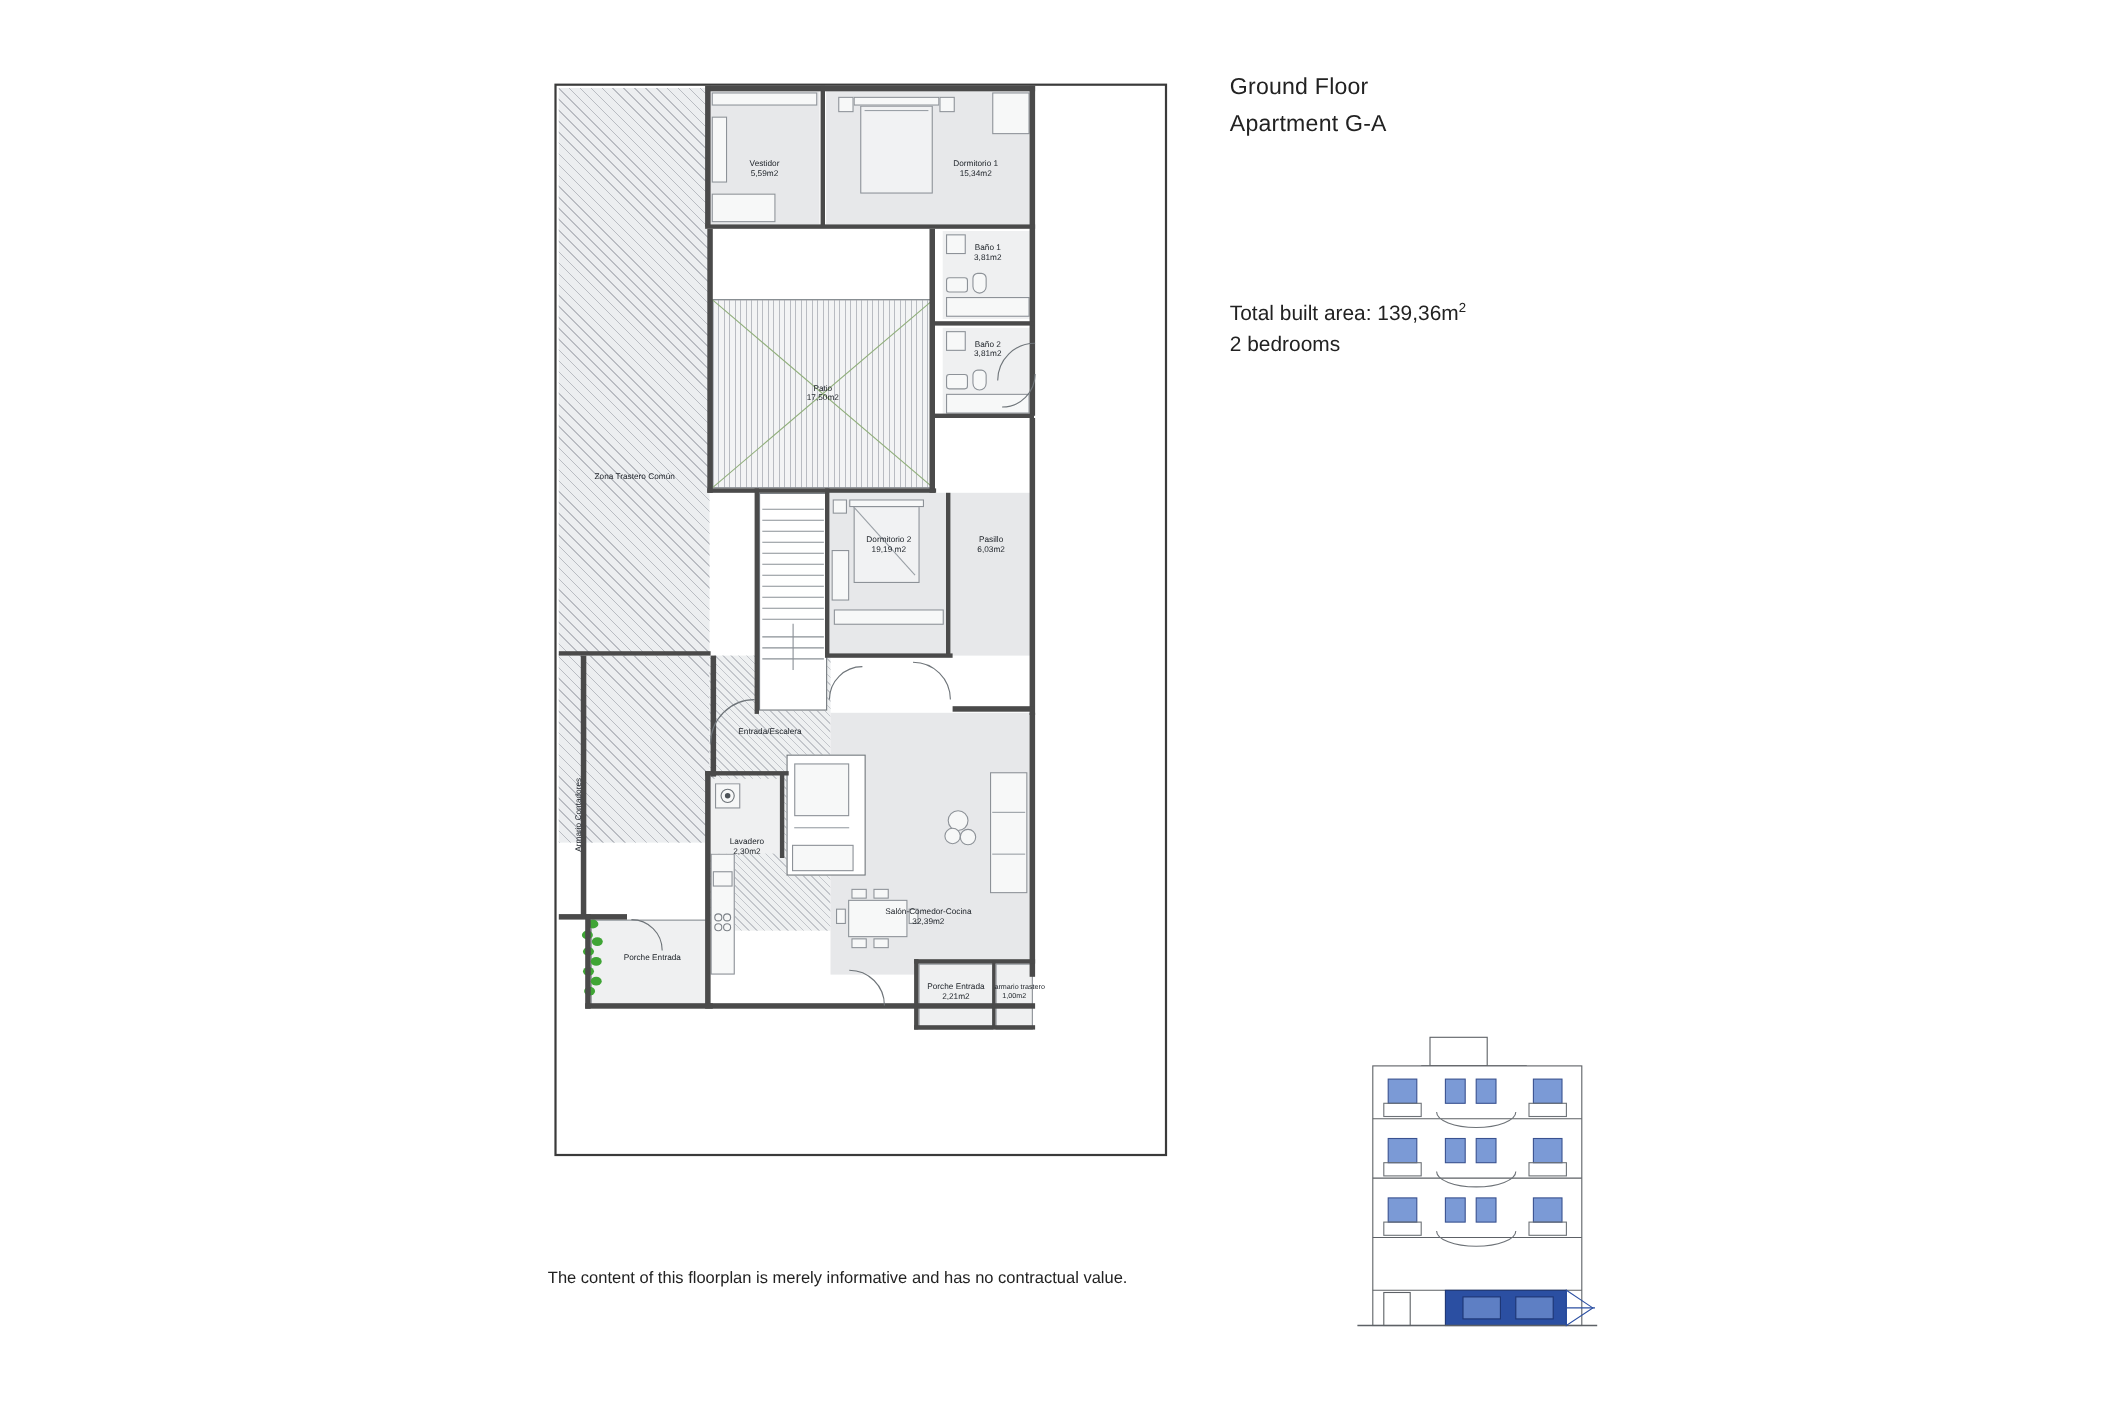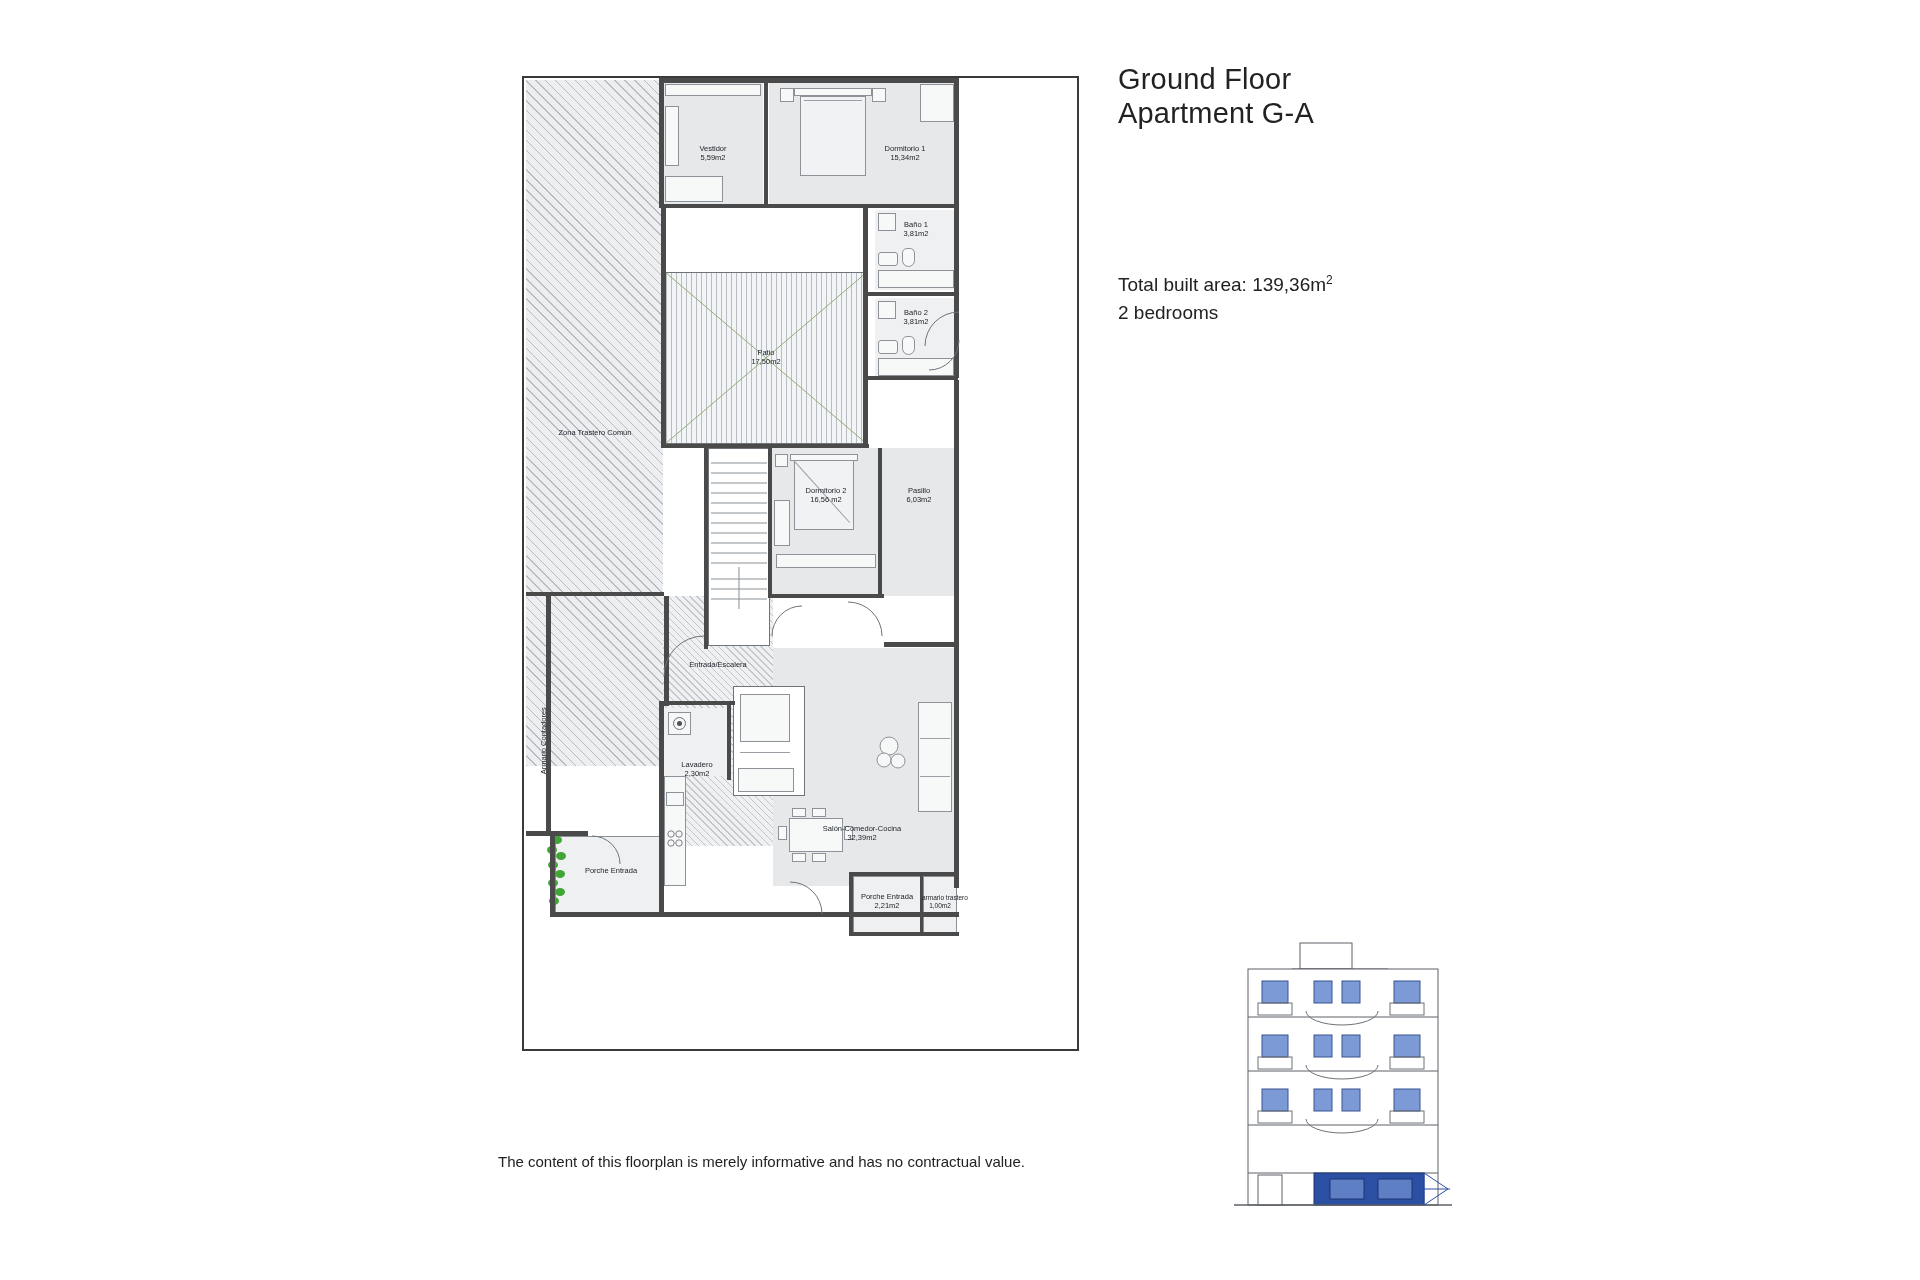--- a/index.html
+++ b/index.html
@@ -7,7 +7,7 @@
 
   
   #title-block{position:absolute;left:1118px;top:62px;width:520px;}
-  #title-block .line{font-size:29px;line-height:34px;letter-spacing:.2px;color:#222;}
+  #title-block .line{font-size:21px;line-height:34px;letter-spacing:.2px;color:#222;}
   #specs-block{position:absolute;left:1118px;top:266px;width:520px;}
   #specs-block .line{font-size:19px;line-height:28px;color:#222;}
   #specs-block sup{font-size:12px;}

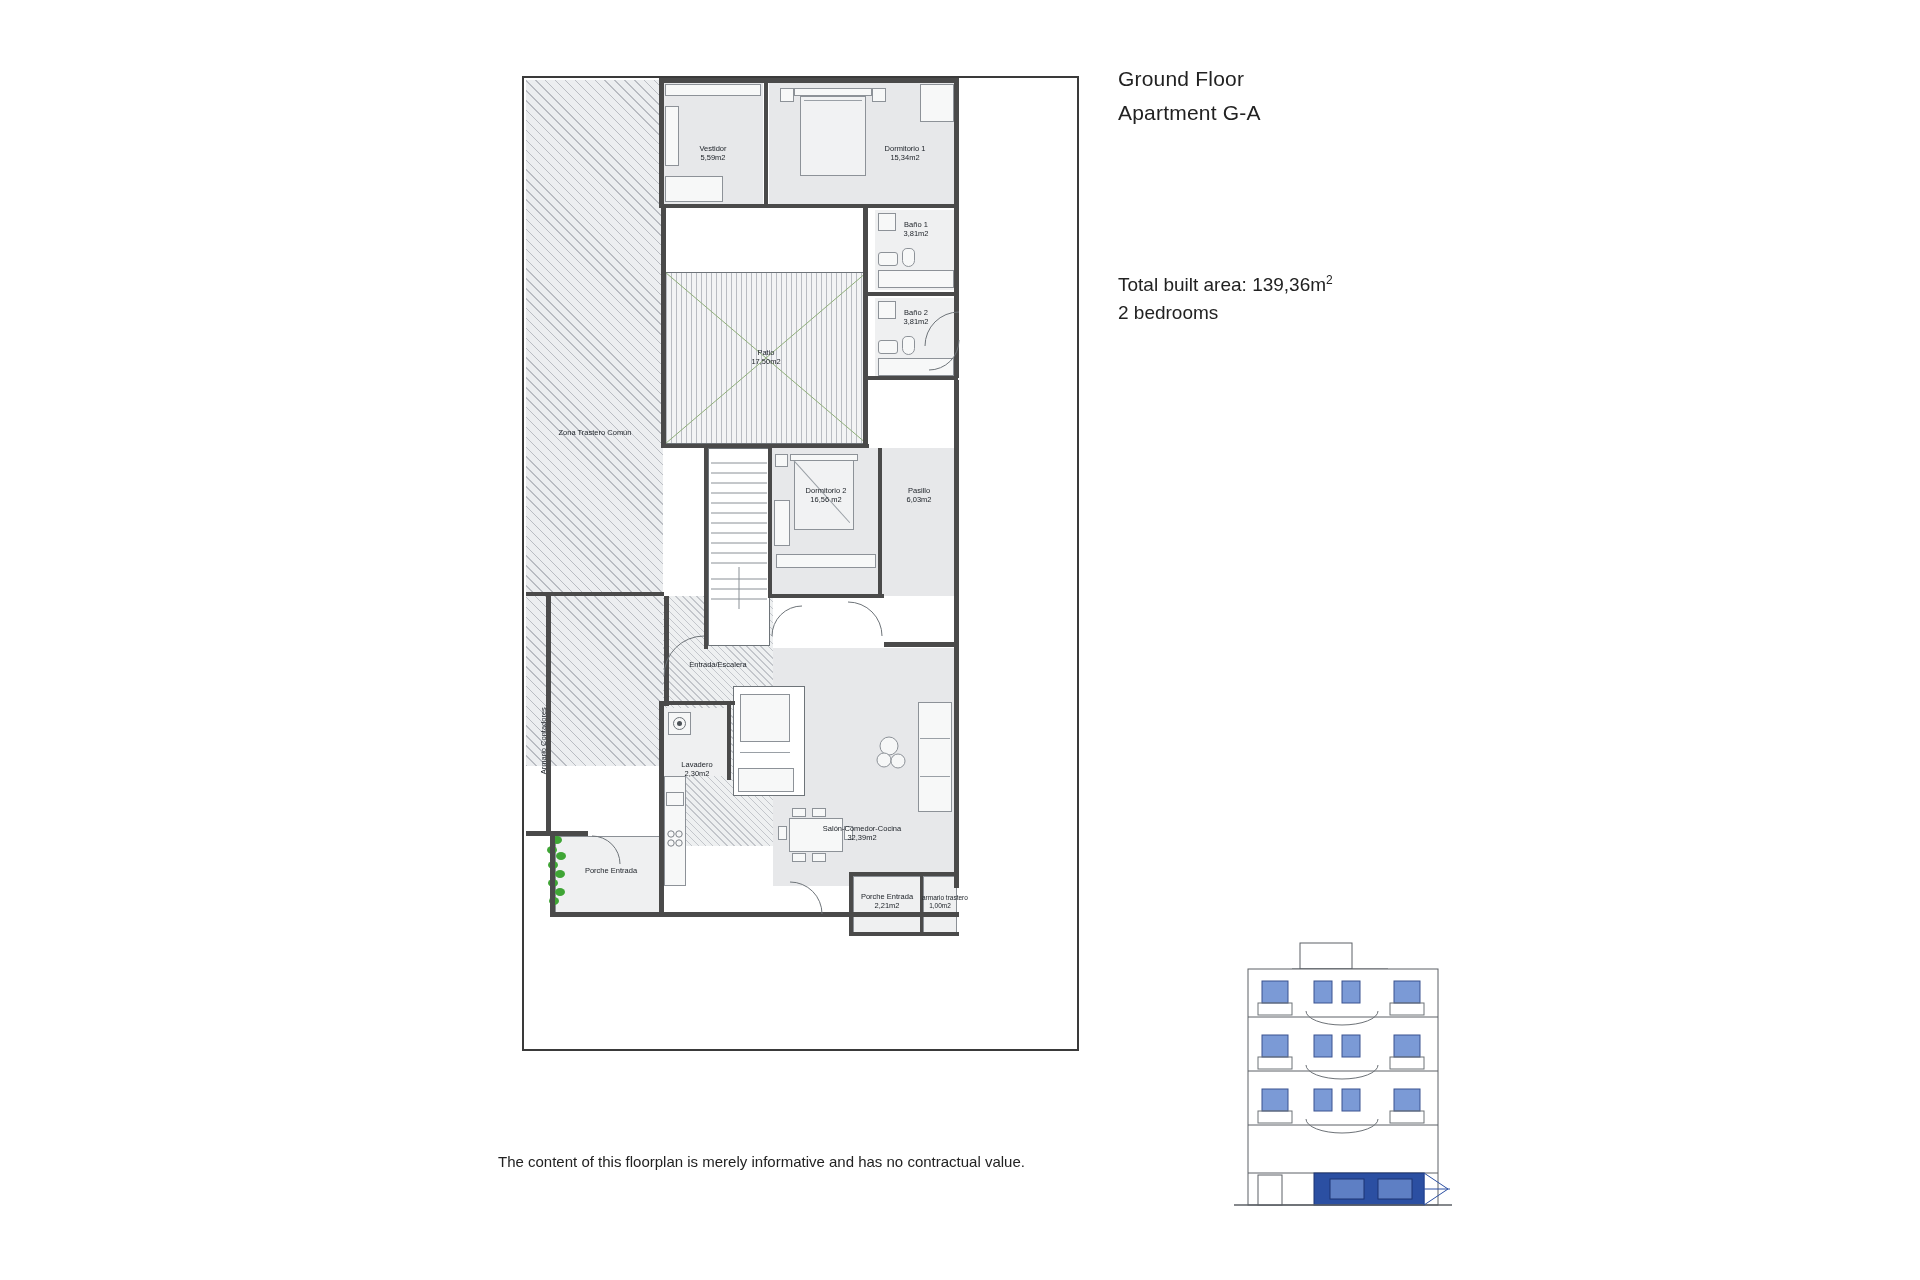--- a/index.html
+++ b/index.html
@@ -15,7 +15,7 @@
   #disclaimer{position:absolute;left:498px;top:1148px;width:640px;font-size:15px;line-height:27px;color:#222;}
 
   
-  #plan{position:absolute;left:522px;top:76px;width:557px;height:975px;}
+  #plan{position:absolute;left:504px;top:76px;width:557px;height:975px;}
   #plan .outer{position:absolute;inset:0;border:2px solid #3a3a3a;box-sizing:border-box;}
 
   .room{position:absolute;box-sizing:border-box;}

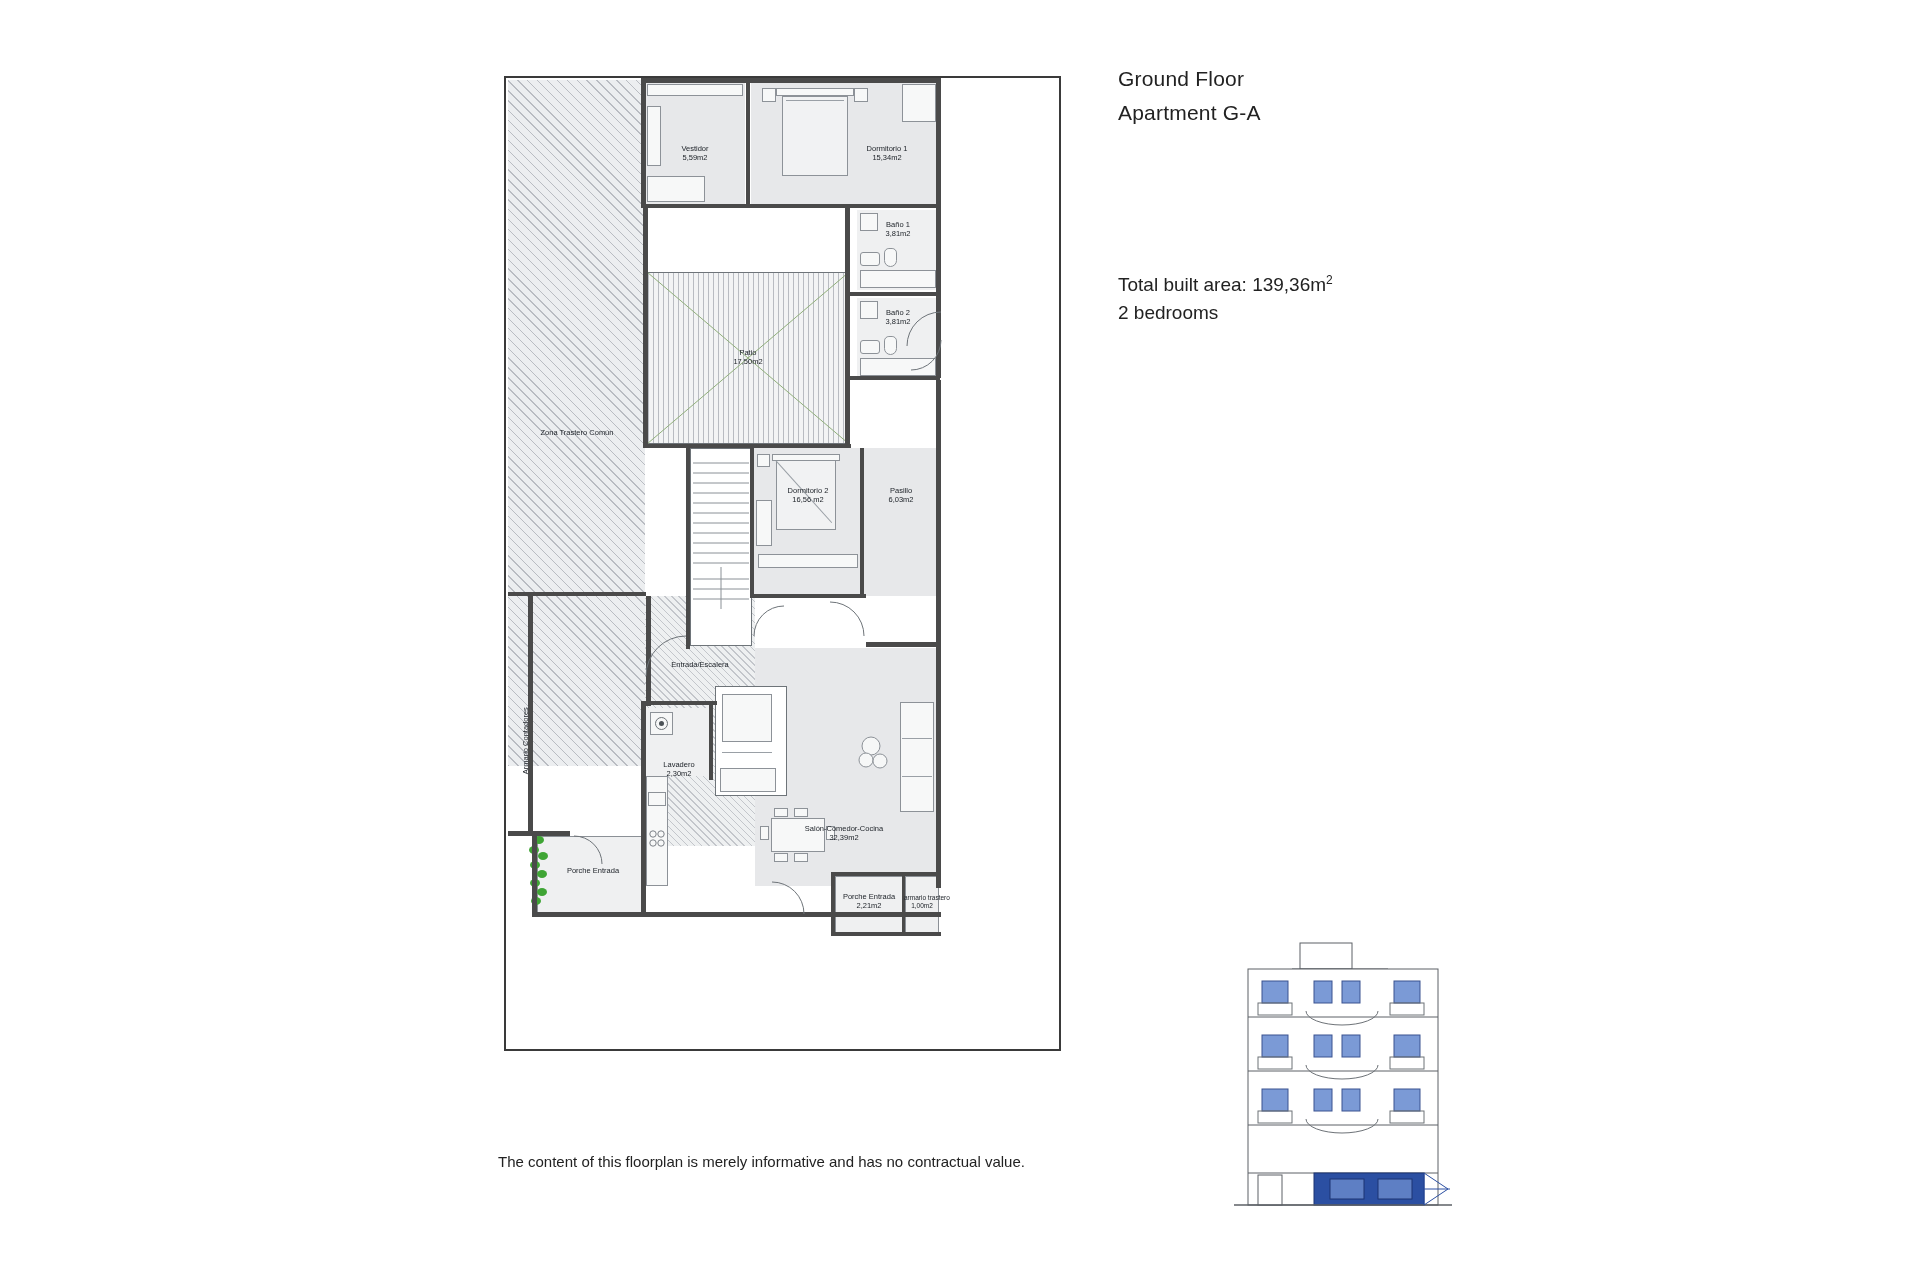--- a/index.html
+++ b/index.html
@@ -264,7 +264,7 @@
   </div>
   <div class="lbl" style="left:258px;top:410px;width:92px;">
     <span class="n">Dormitorio 2</span>
-    <span class="n">16,56 m2</span>
+    <span class="n">19,19 m2</span>
   </div>
   <div class="lbl" style="left:366px;top:410px;width:62px;">
     <span class="n">Pasillo</span>

